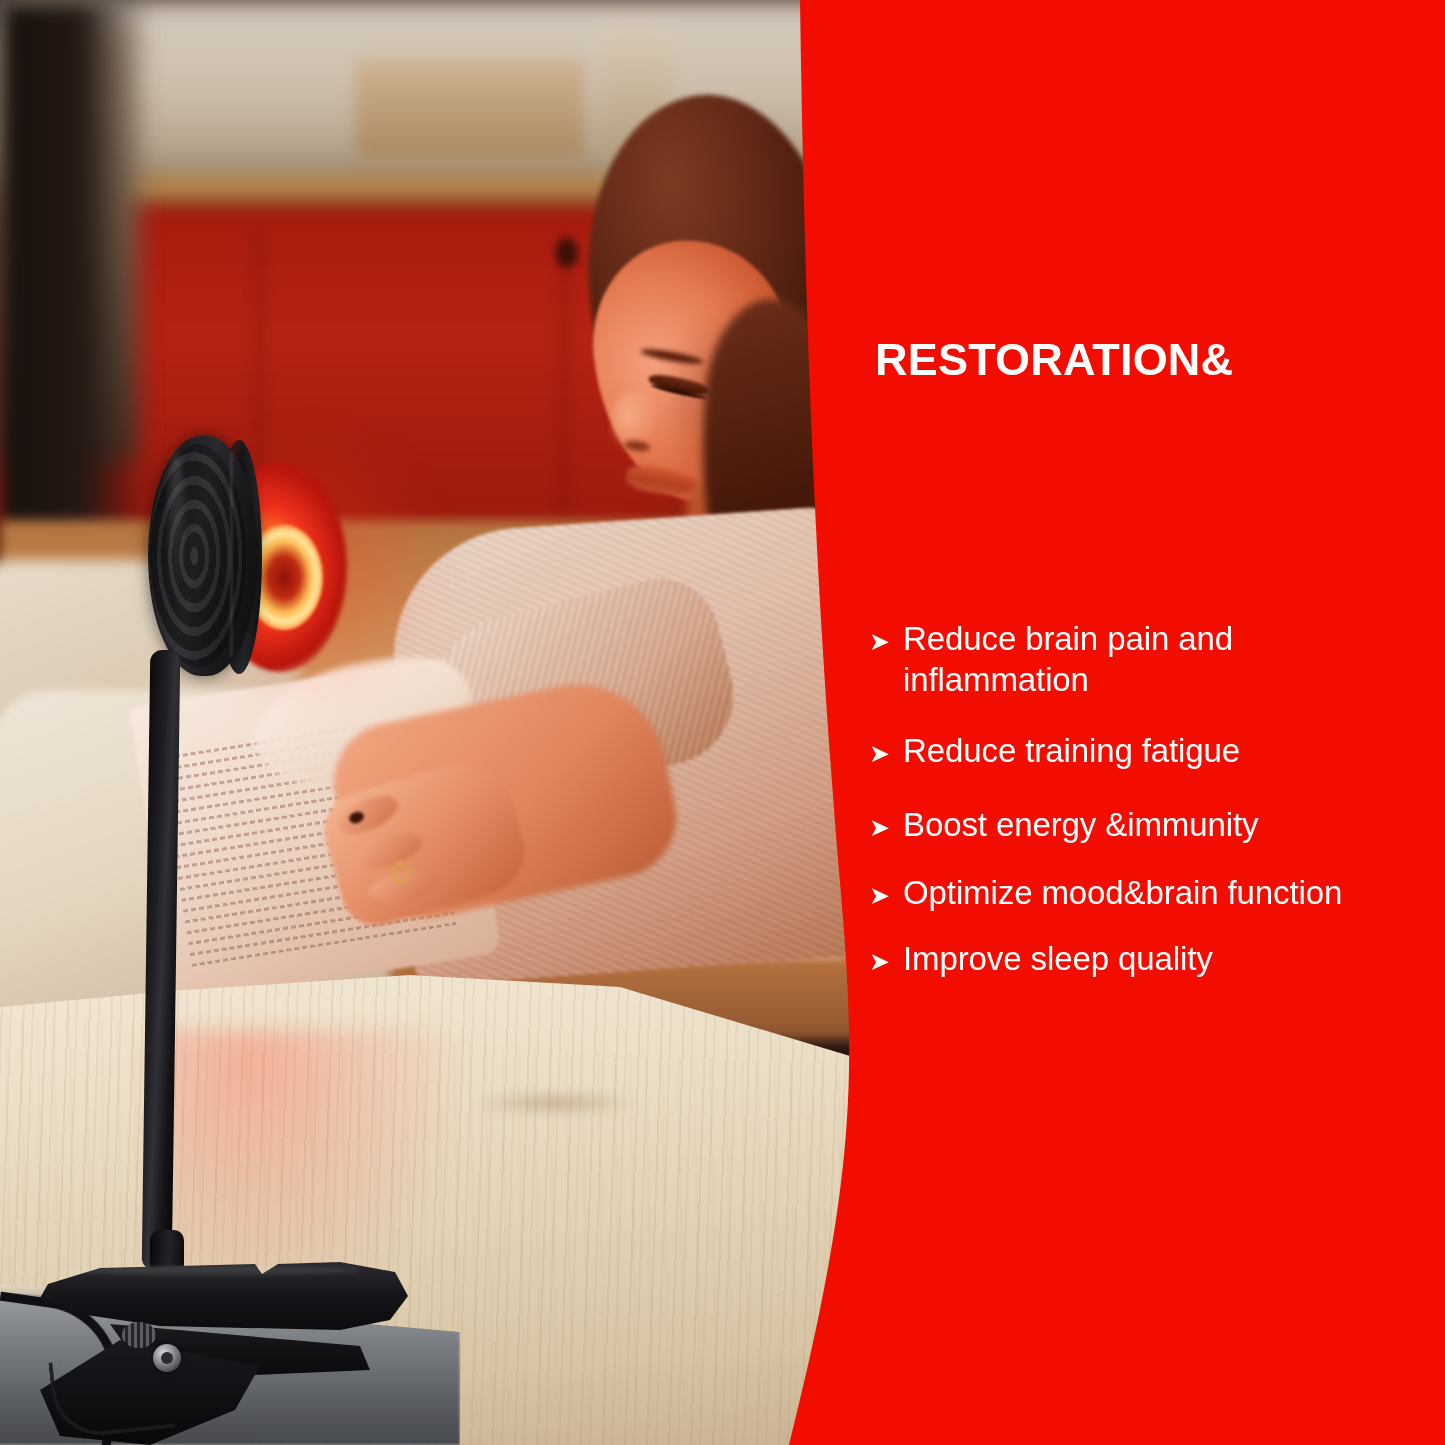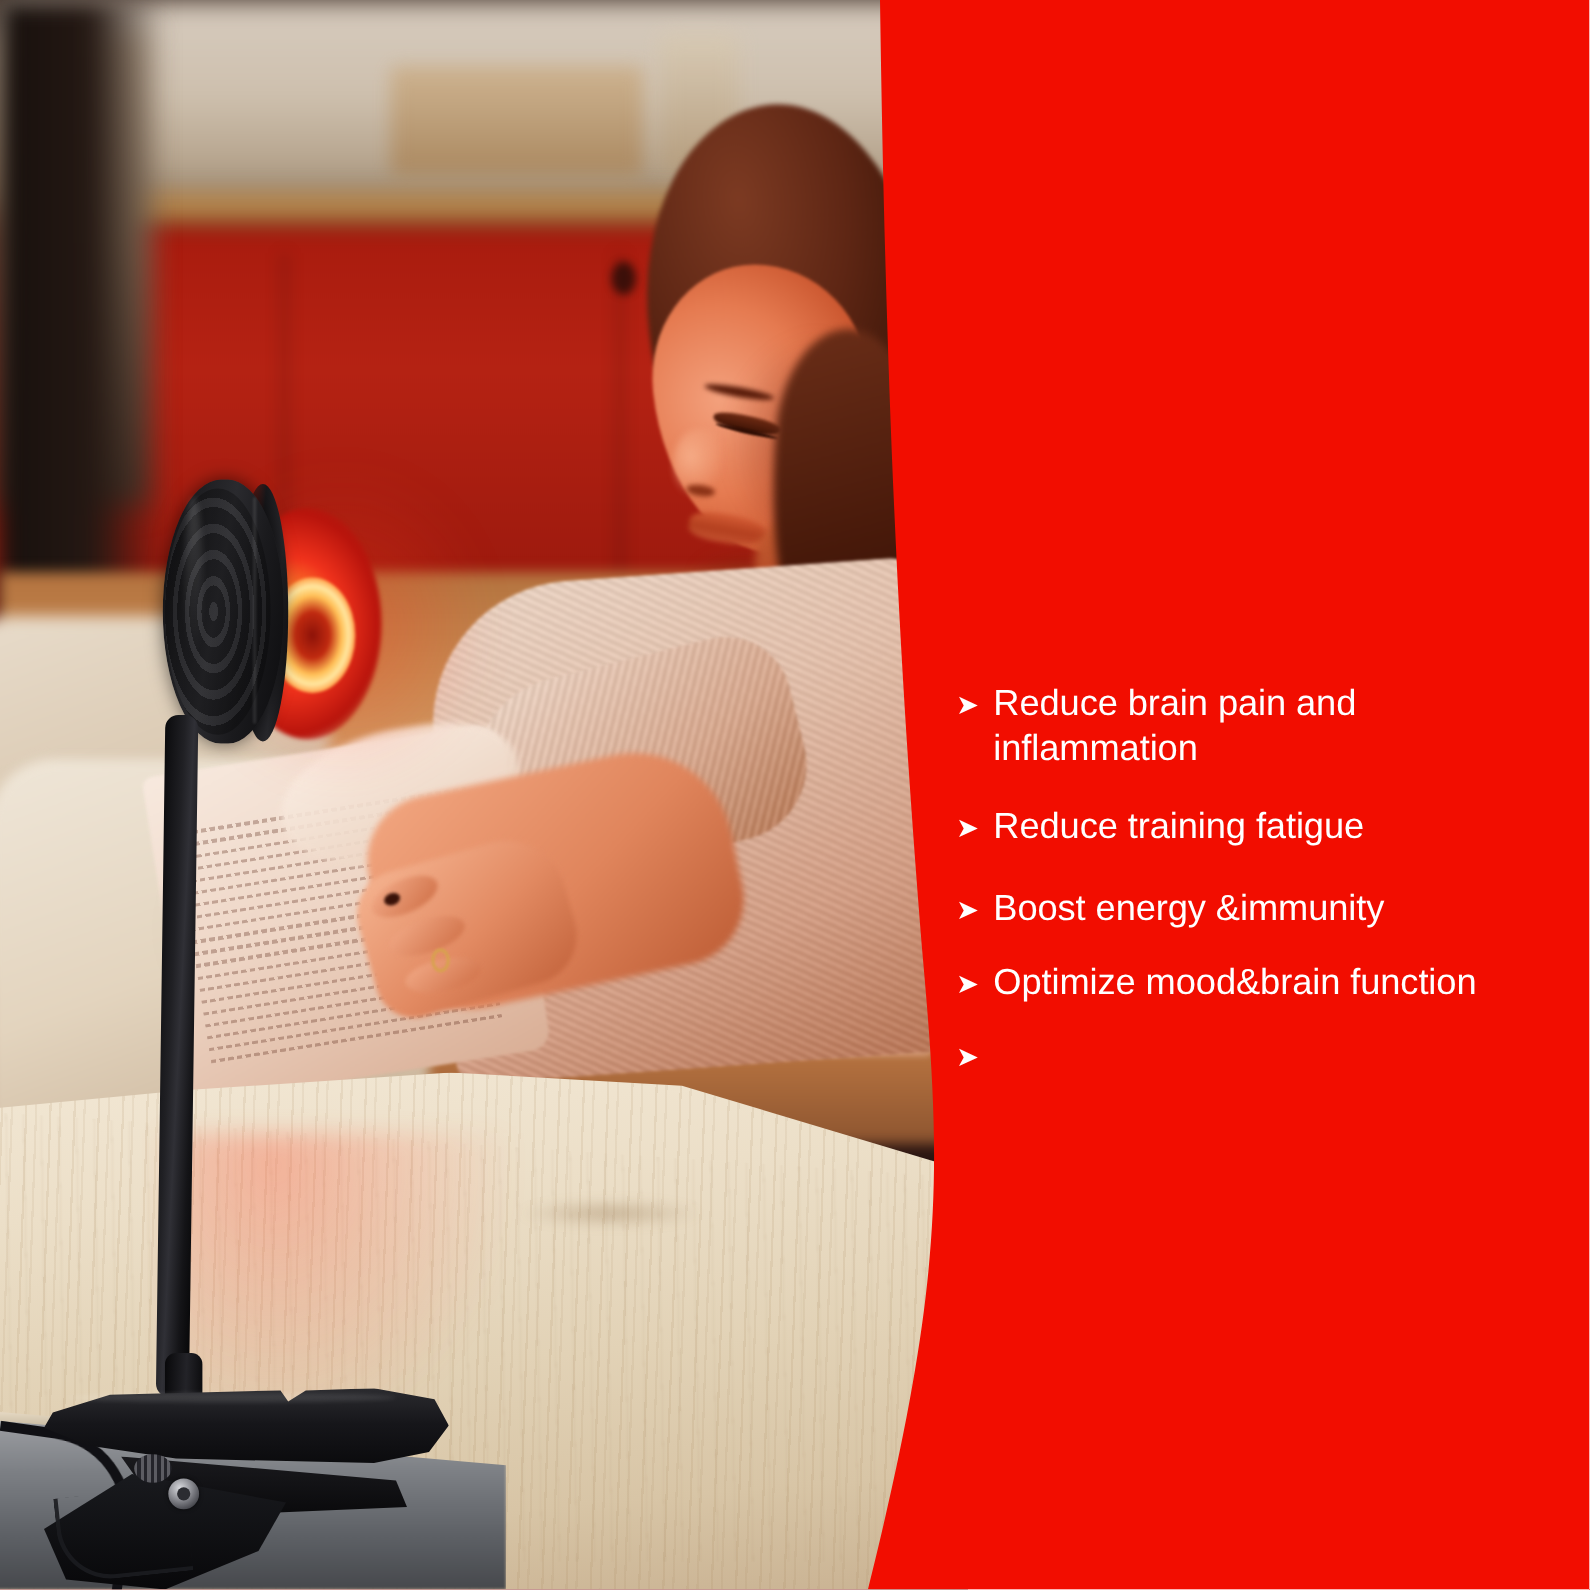--- a/index.html
+++ b/index.html
@@ -558,6 +558,7 @@
   <div class="panel-content">
 
     <div class="headline">
+      <div>RESTORATION&amp;</div>
     </div>
 
     <div class="bullets">

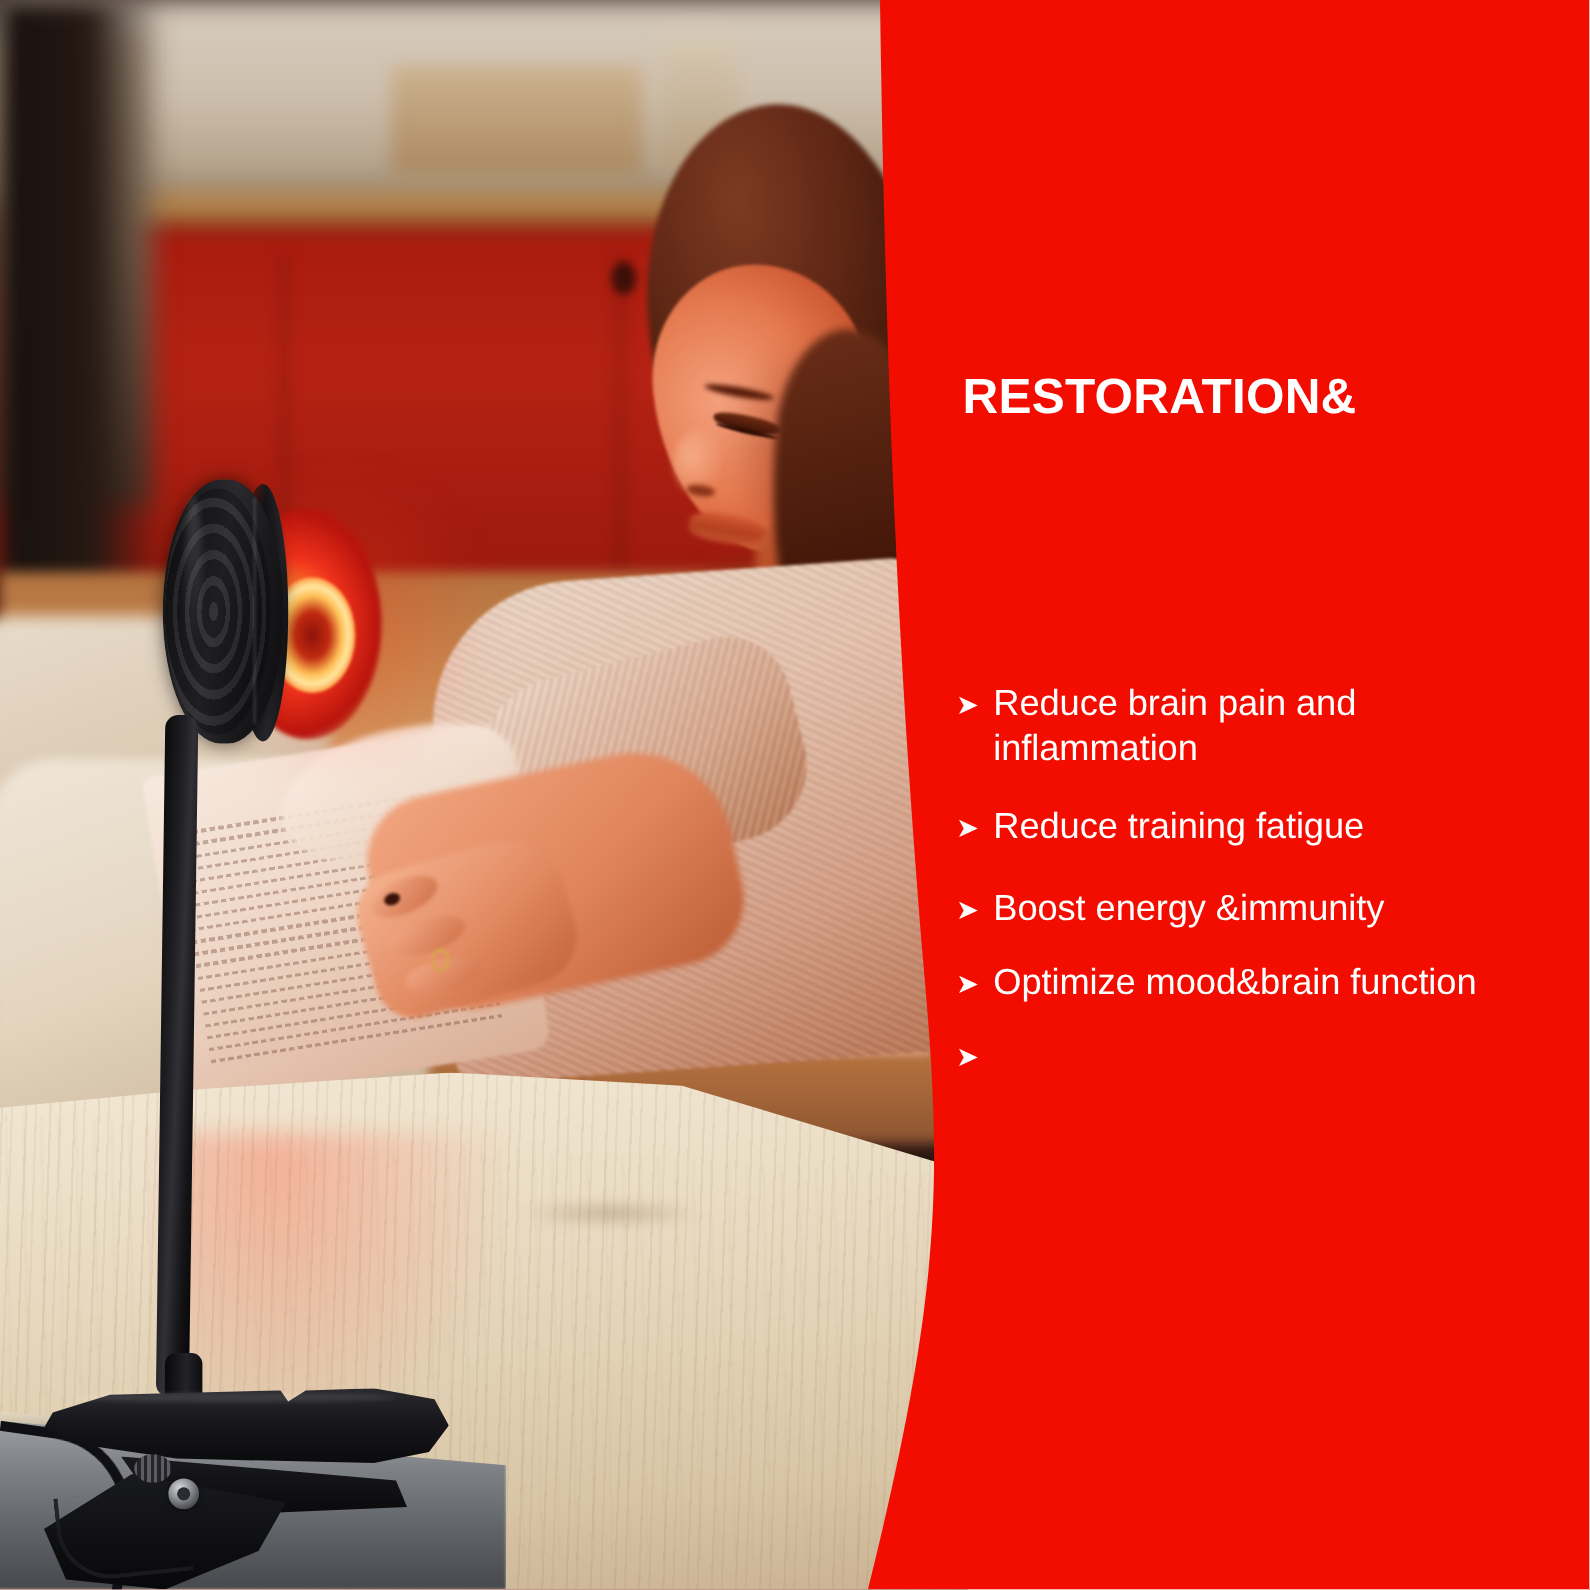--- a/index.html
+++ b/index.html
@@ -585,6 +585,7 @@
 
       <div class="bullet b-gap-4">
         <span class="bullet-marker">➤</span>
+        <span class="bullet-text">Improve sleep quality</span>
       </div>
 
     </div>

